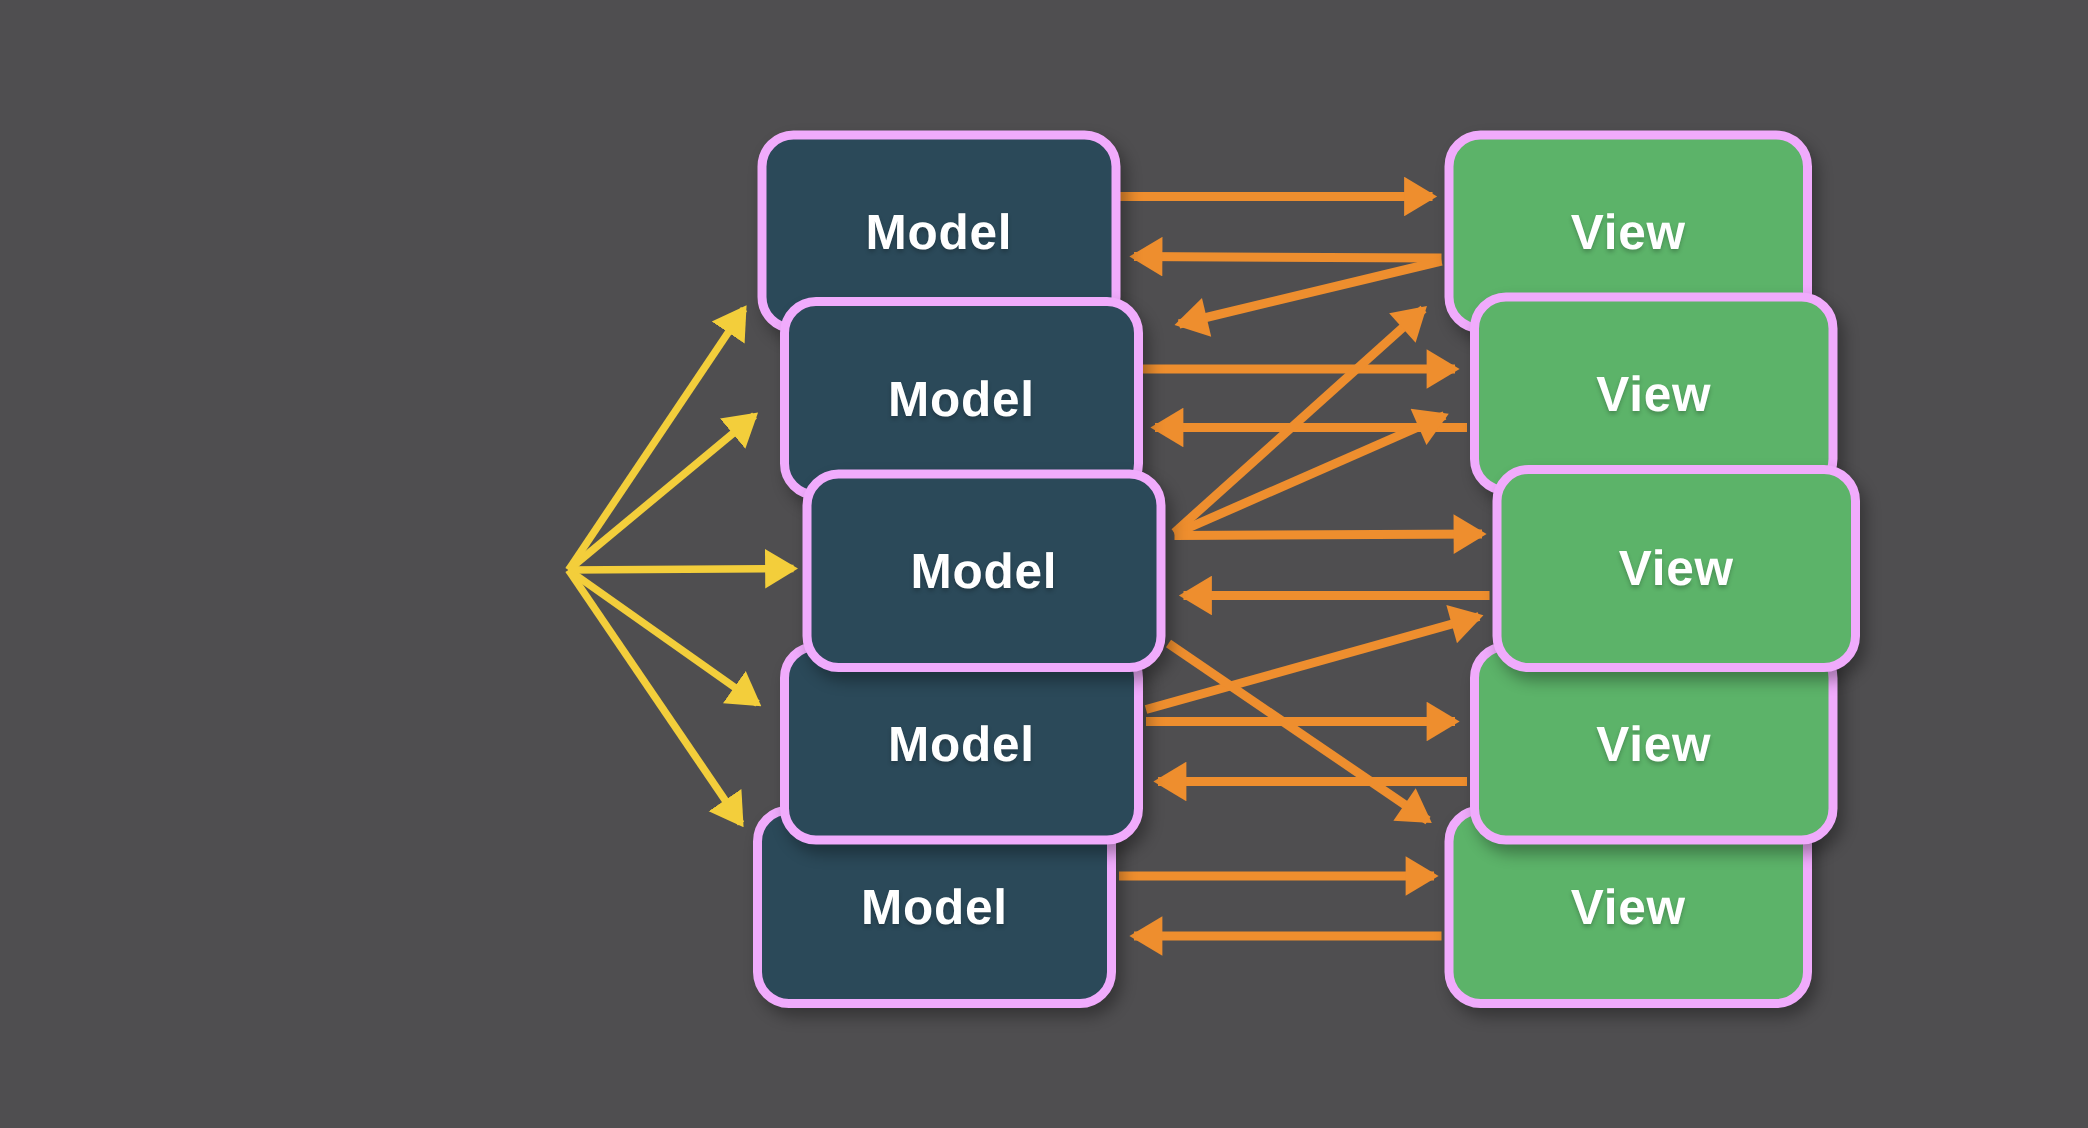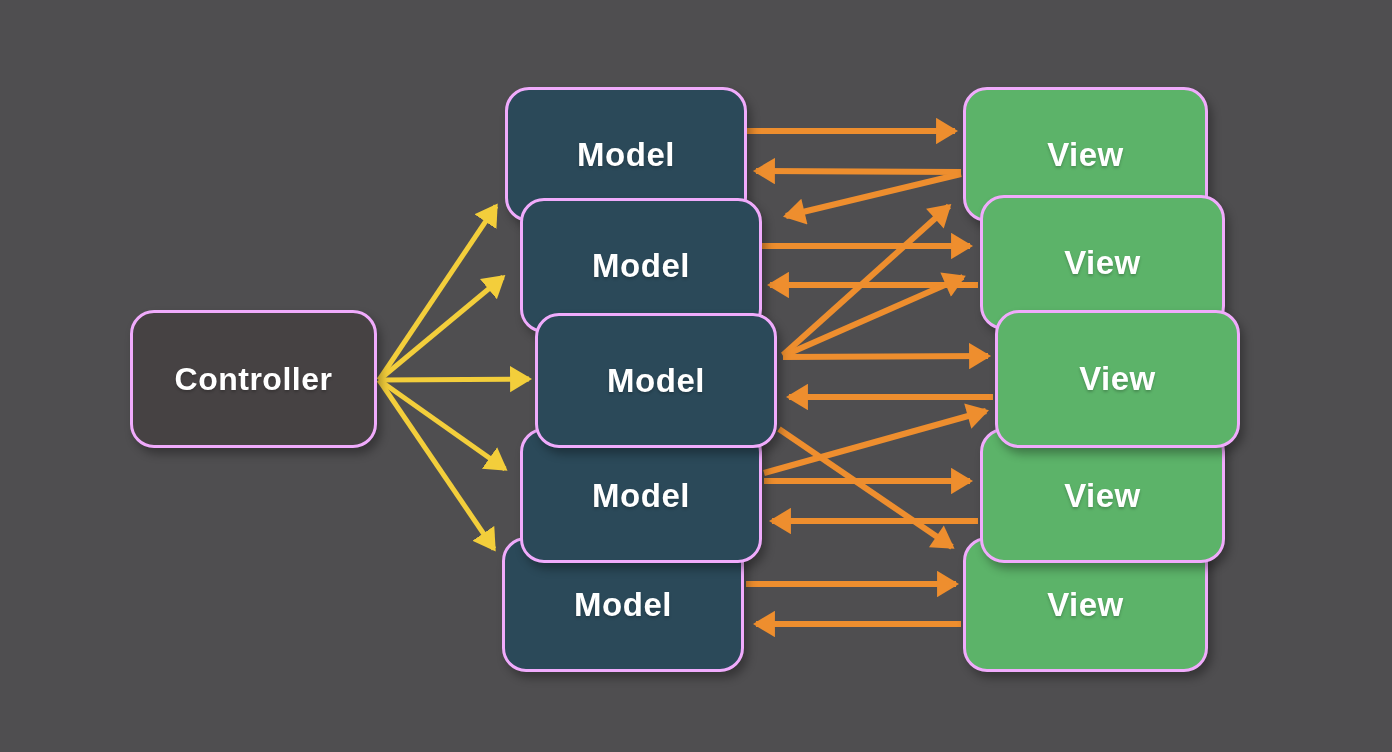--- a/index.html
+++ b/index.html
@@ -23,7 +23,7 @@
   .node {
     position: absolute;
     box-sizing: border-box;
-    border: 3px solid #f0abfc;
+    border: 6px solid #f0abfc;
     border-radius: 24px;
     display: flex;
     align-items: center;

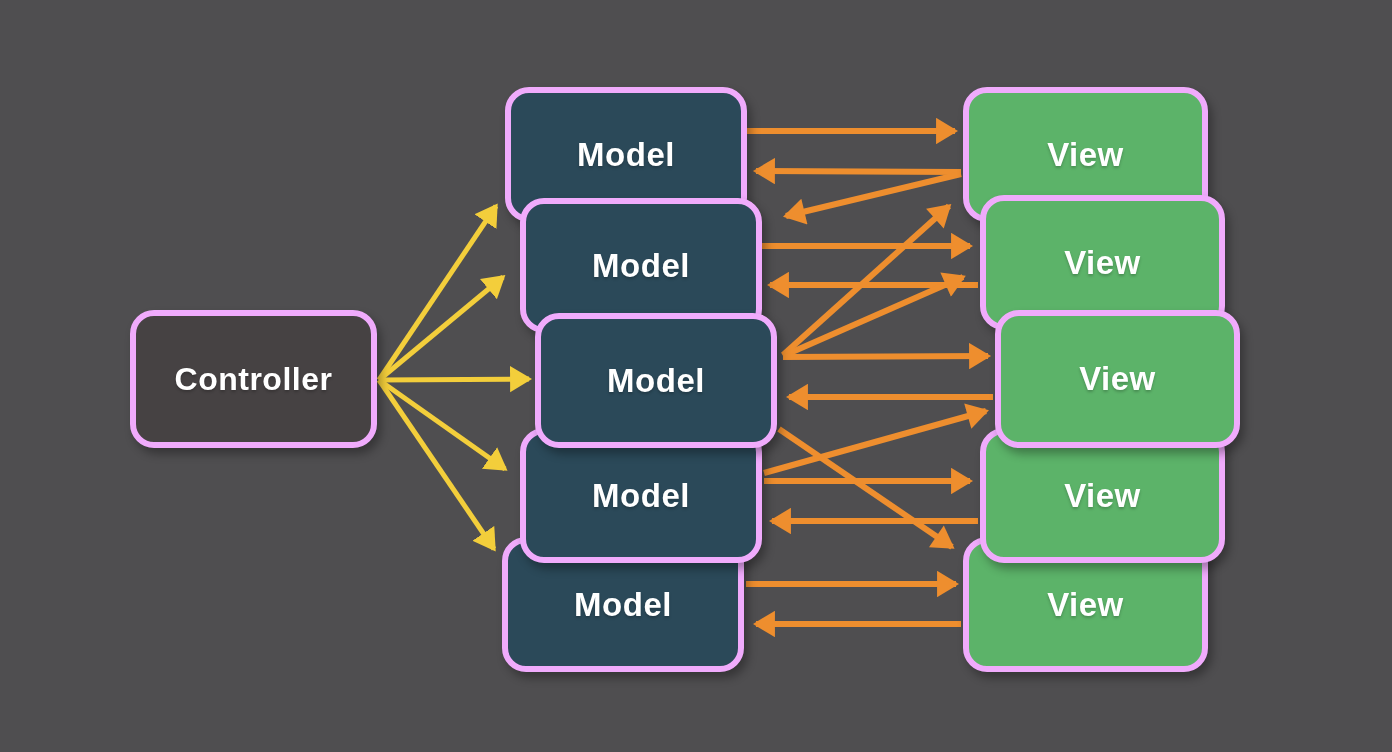--- a/index.html
+++ b/index.html
@@ -74,9 +74,6 @@
       <line x1="961" y1="624" x2="756" y2="624" stroke="#EE8E2E" stroke-width="6" marker-end="url(#mk-orange)"></line>
     </svg>
   <div id="node-layer">
-      <div class="node controller" style="left: 130px; top: 310px; width: 247px; height: 138px; background: rgb(70, 66, 67); z-index: 2;">
-        <span>Controller</span>
-      </div>
       <div class="node model" style="left: 505px; top: 87px; width: 242px; height: 135px; background: rgb(43, 73, 89); z-index: 2;">
         <span>Model</span>
       </div>

